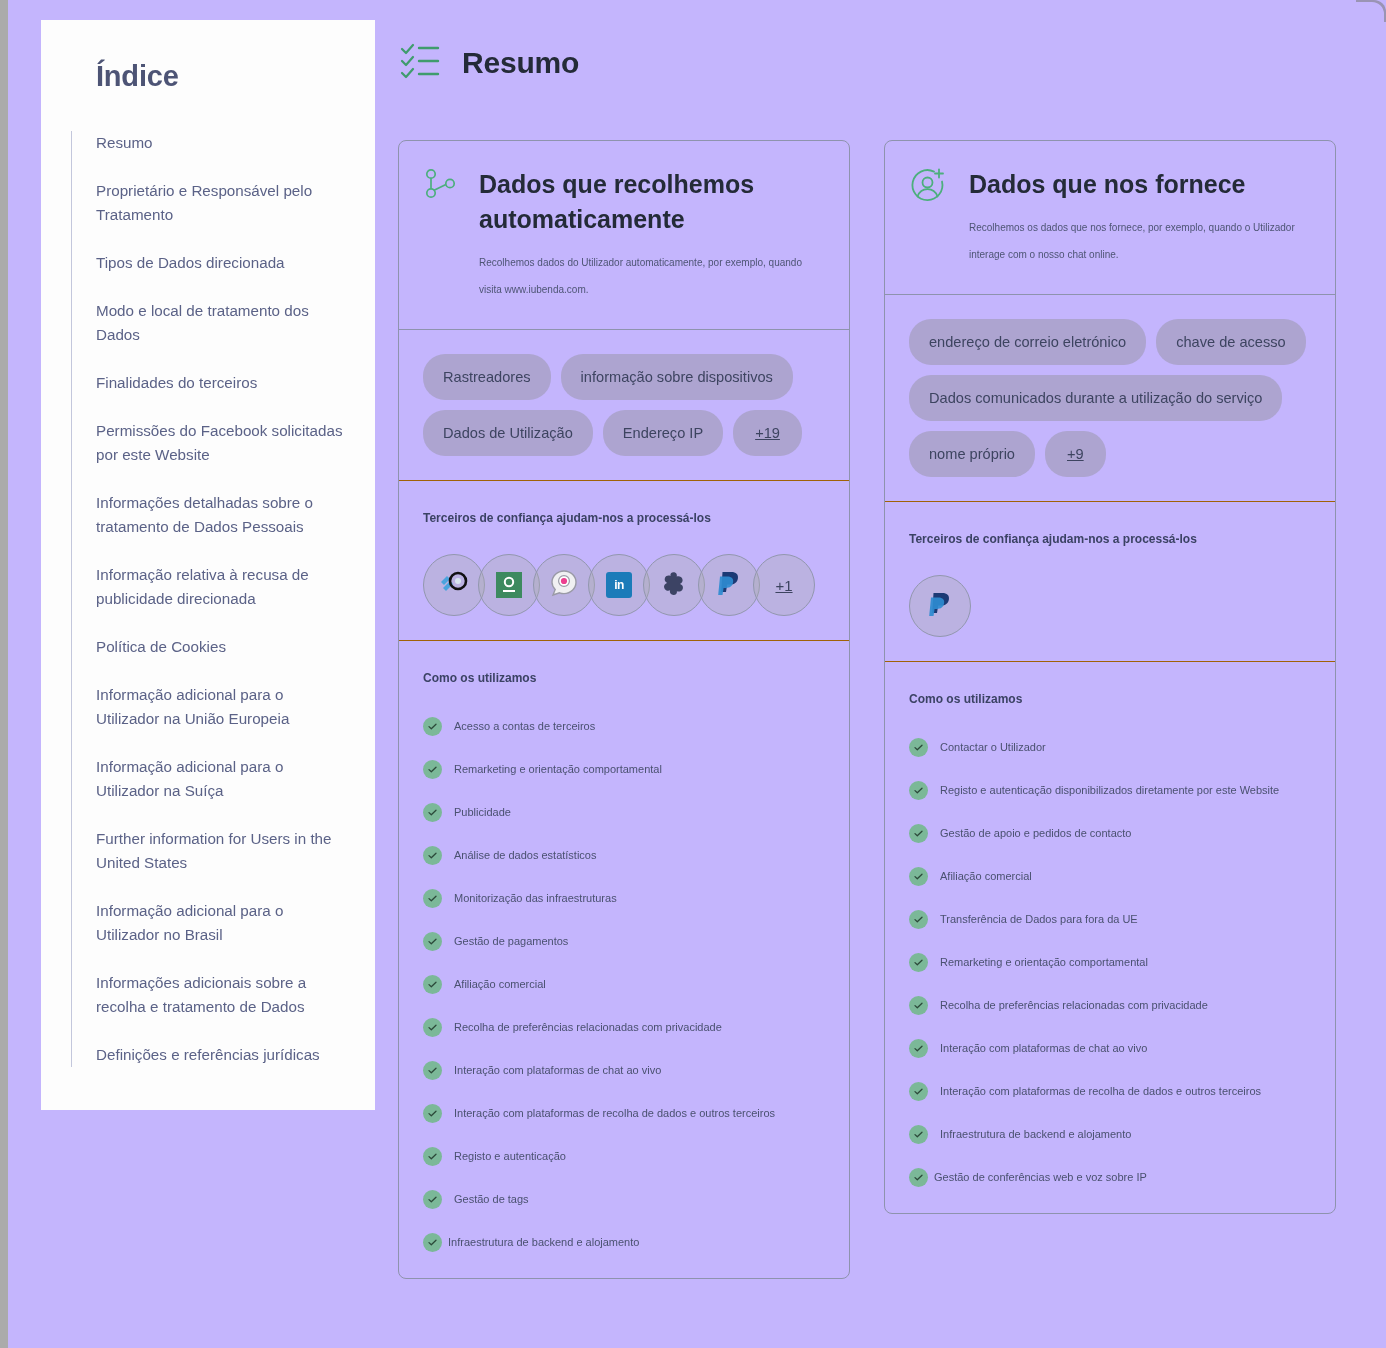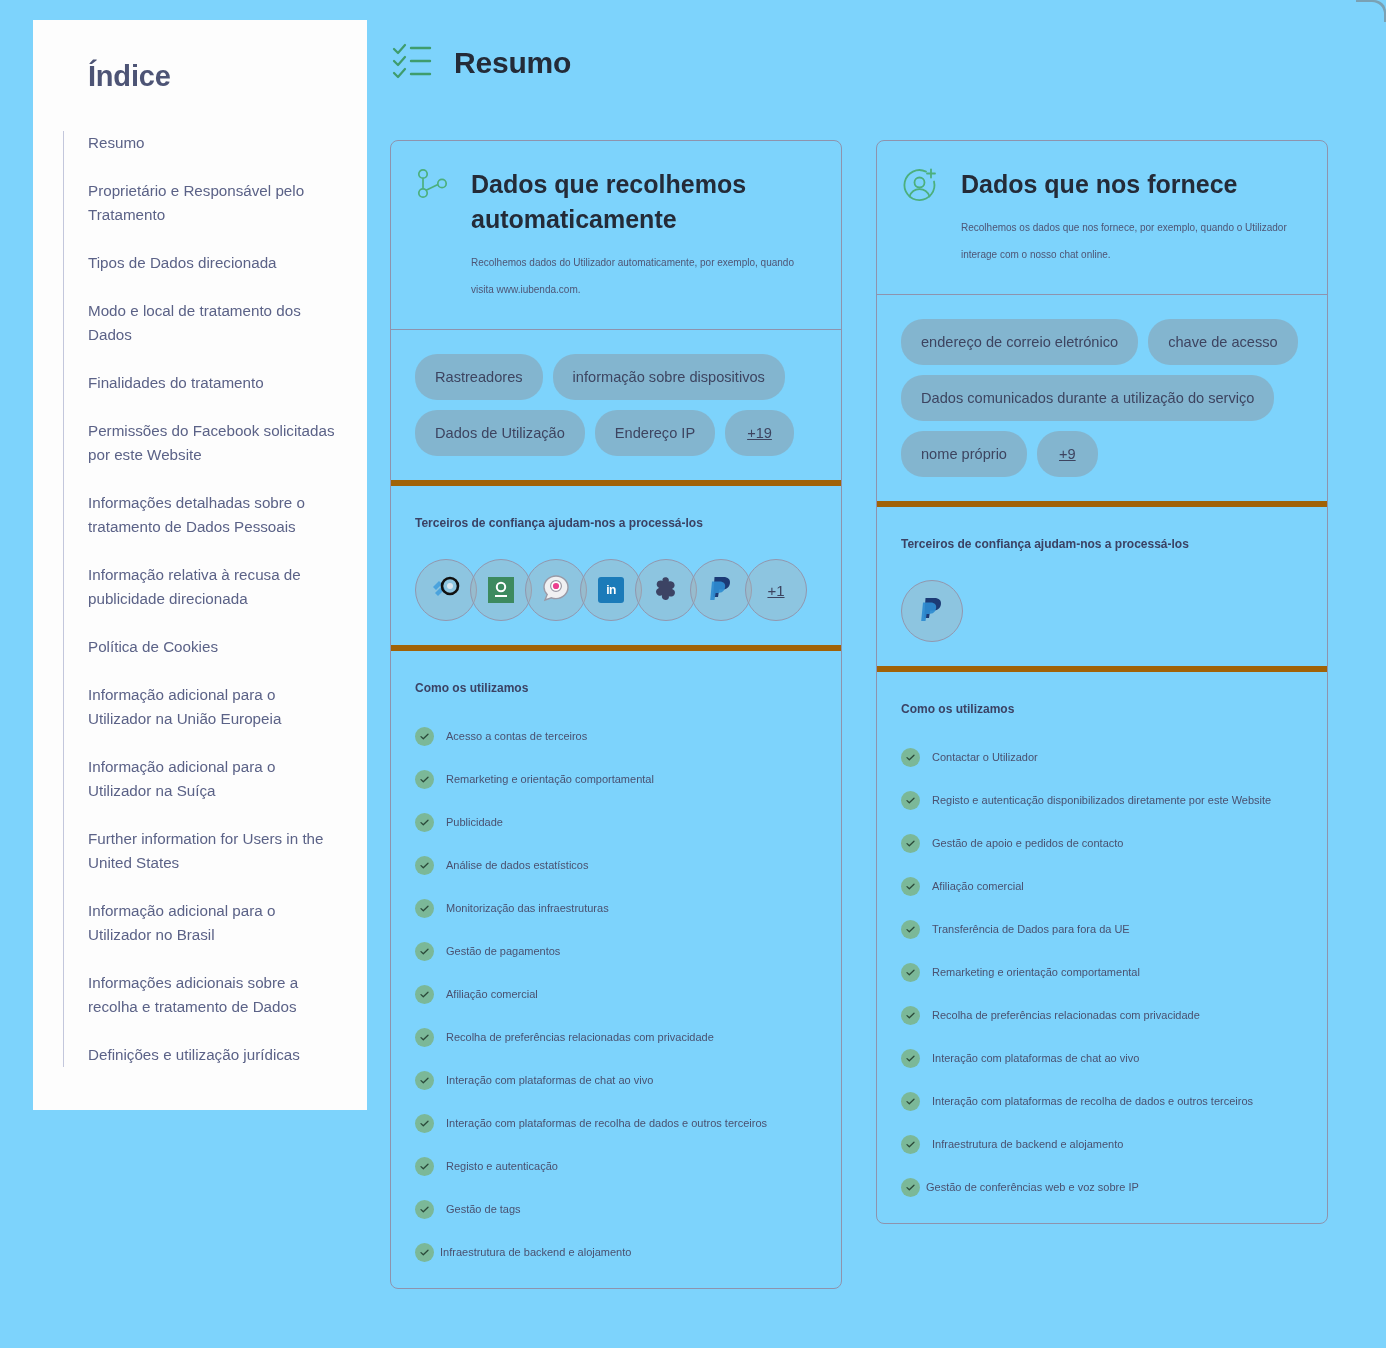--- a/index.html
+++ b/index.html
@@ -17,7 +17,8 @@
   #page-root {
     position: absolute;
     inset: 0;
-    background: #7dd3fc;
+    background: #c4b5fd;
+    margin-left: 8px;
   }
   .sheet-corner {
     position: absolute;

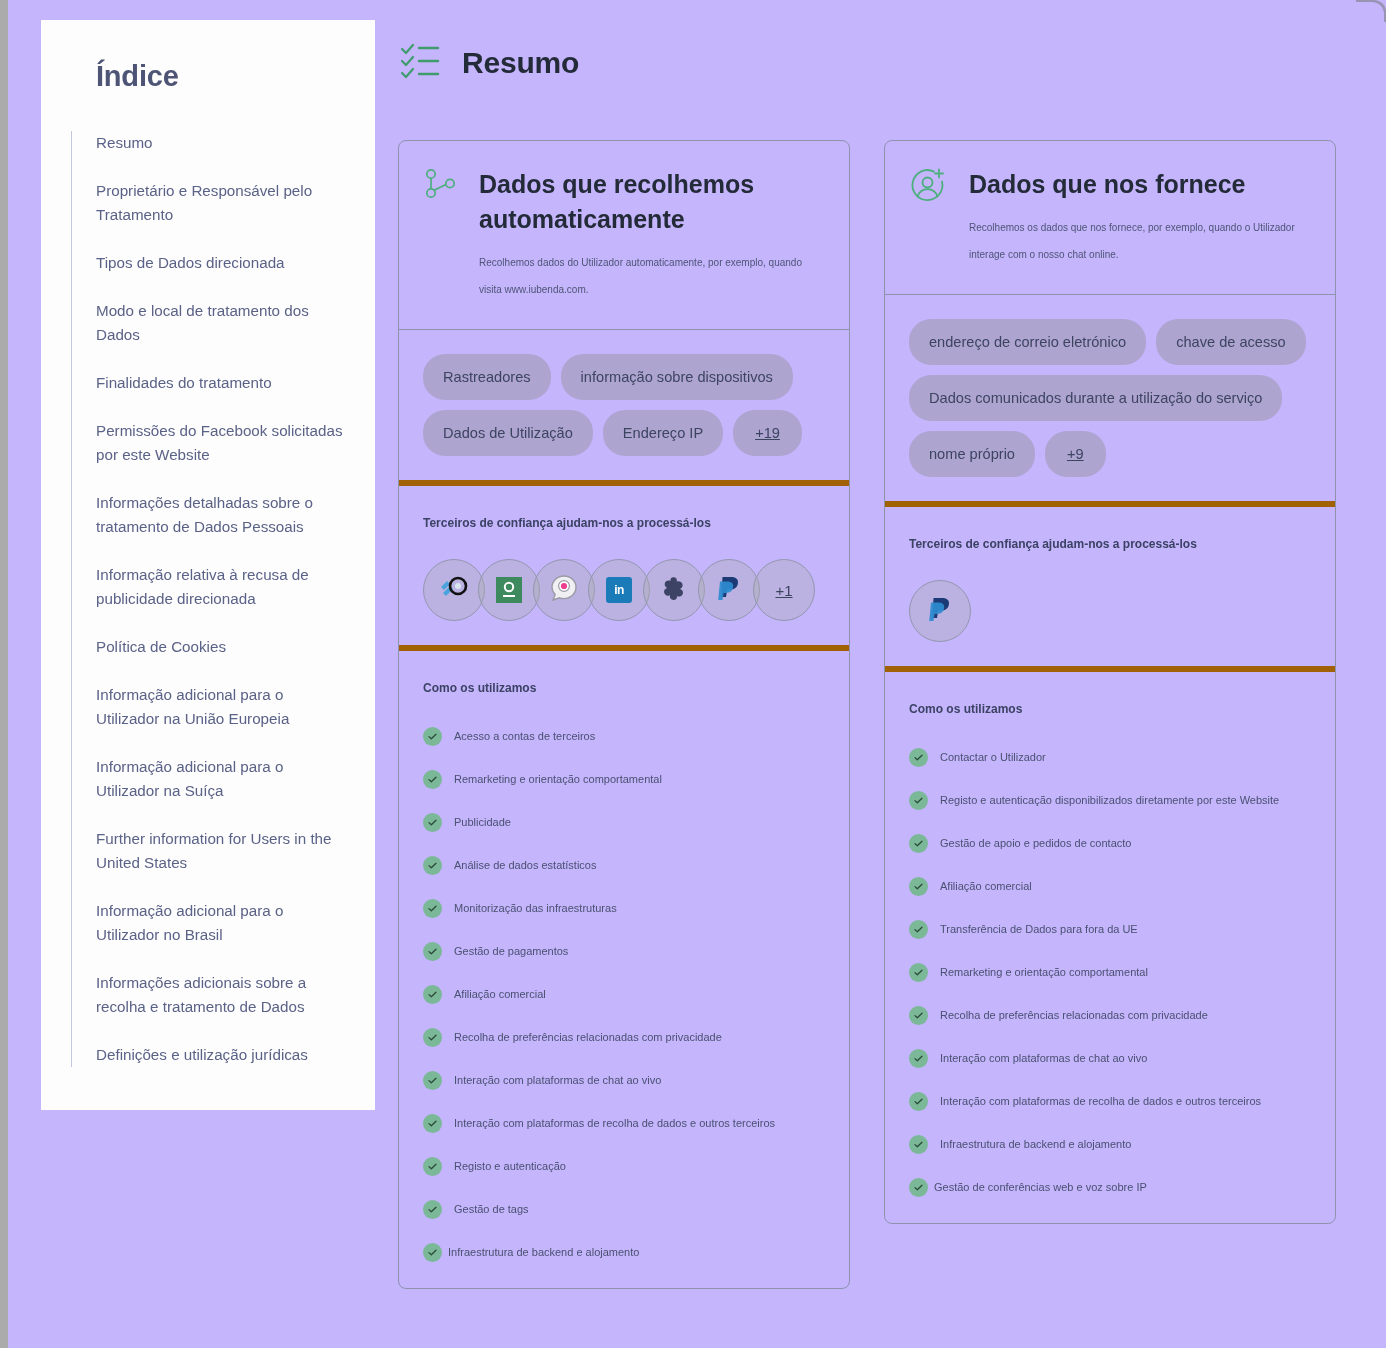--- a/index.html
+++ b/index.html
@@ -95,7 +95,7 @@
   }
   .card-section {
     padding: 24px 24px 24px 24px;
-    border-bottom: 6px solid #a16207;
+    border-bottom: 1px solid #a16207;
   }
   .card-section:last-child { border-bottom: none; }
   .card-head {

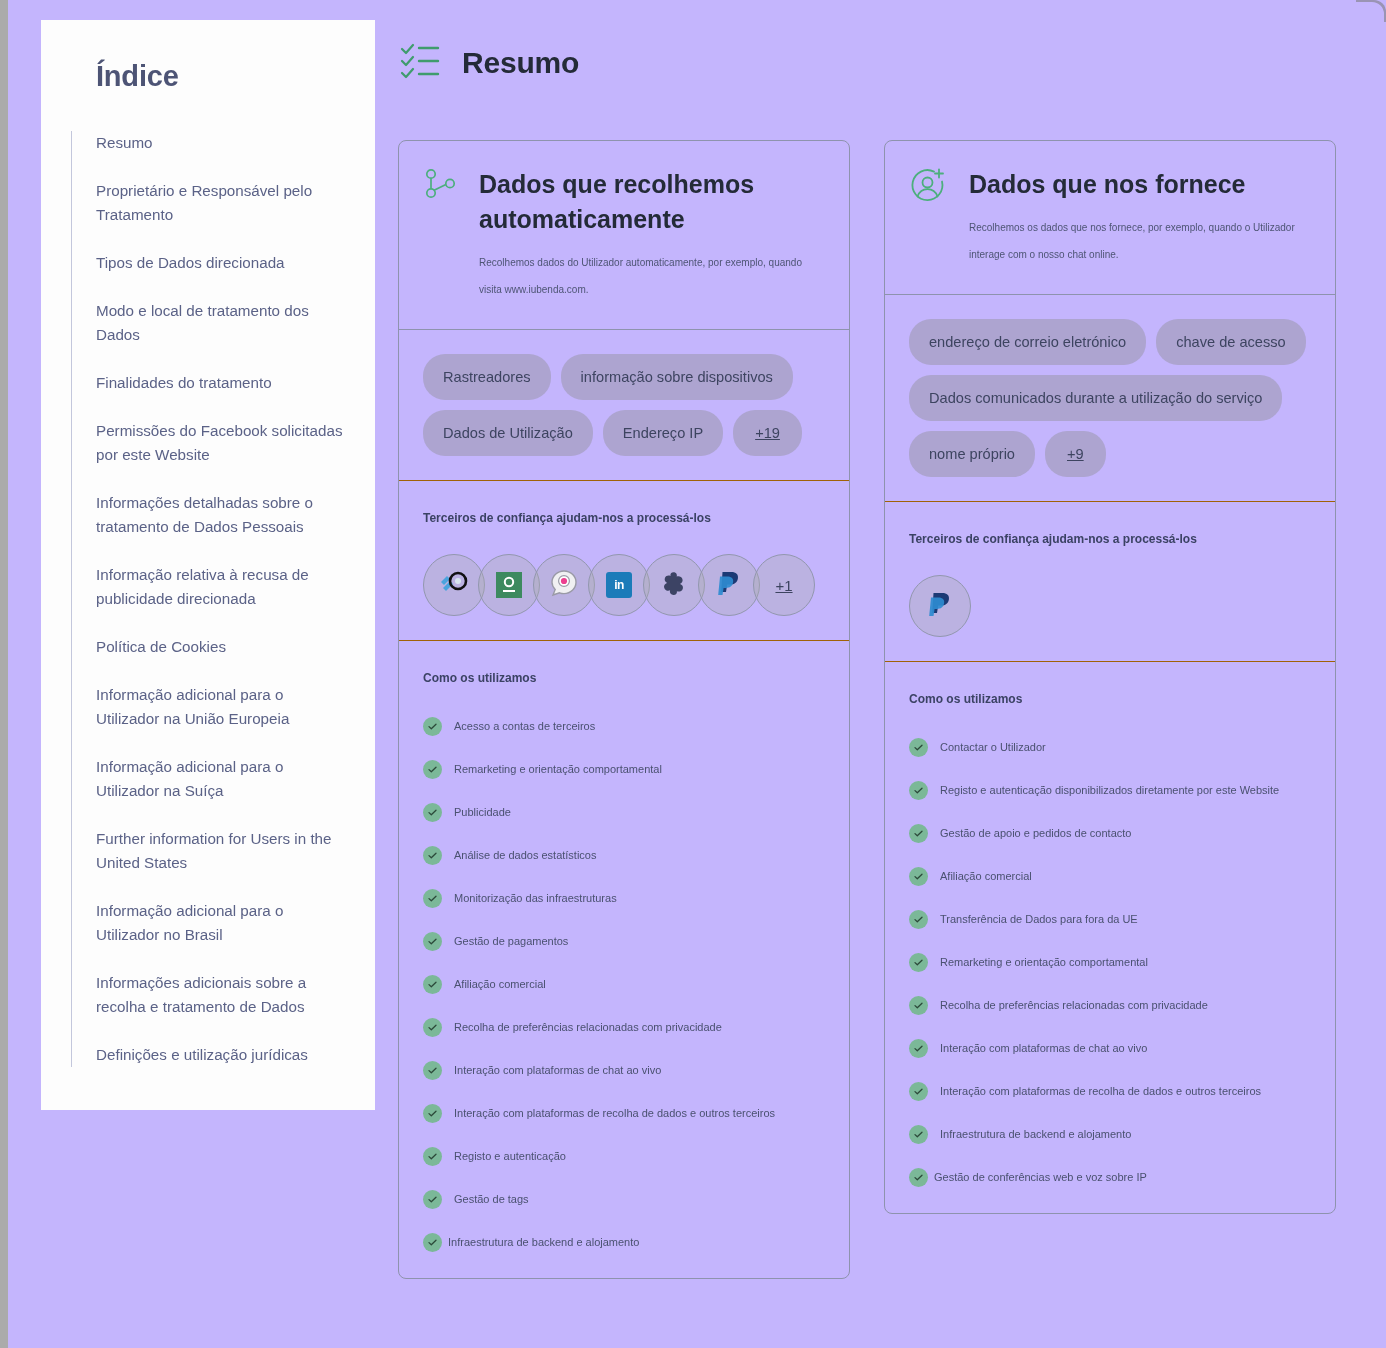--- a/index.html
+++ b/index.html
@@ -207,7 +207,7 @@
         <div class="toc-item">Proprietário e Responsável pelo Tratamento</div>
         <div class="toc-item">Tipos de Dados direcionada</div>
         <div class="toc-item">Modo e local de tratamento dos Dados</div>
-        <div class="toc-item">Finalidades do tratamento</div>
+        <div class="toc-item">Finalidades do terceiros</div>
         <div class="toc-item">Permissões do Facebook solicitadas por este Website</div>
         <div class="toc-item">Informações detalhadas sobre o tratamento de Dados Pessoais</div>
         <div class="toc-item">Informação relativa à recusa de publicidade direcionada</div>

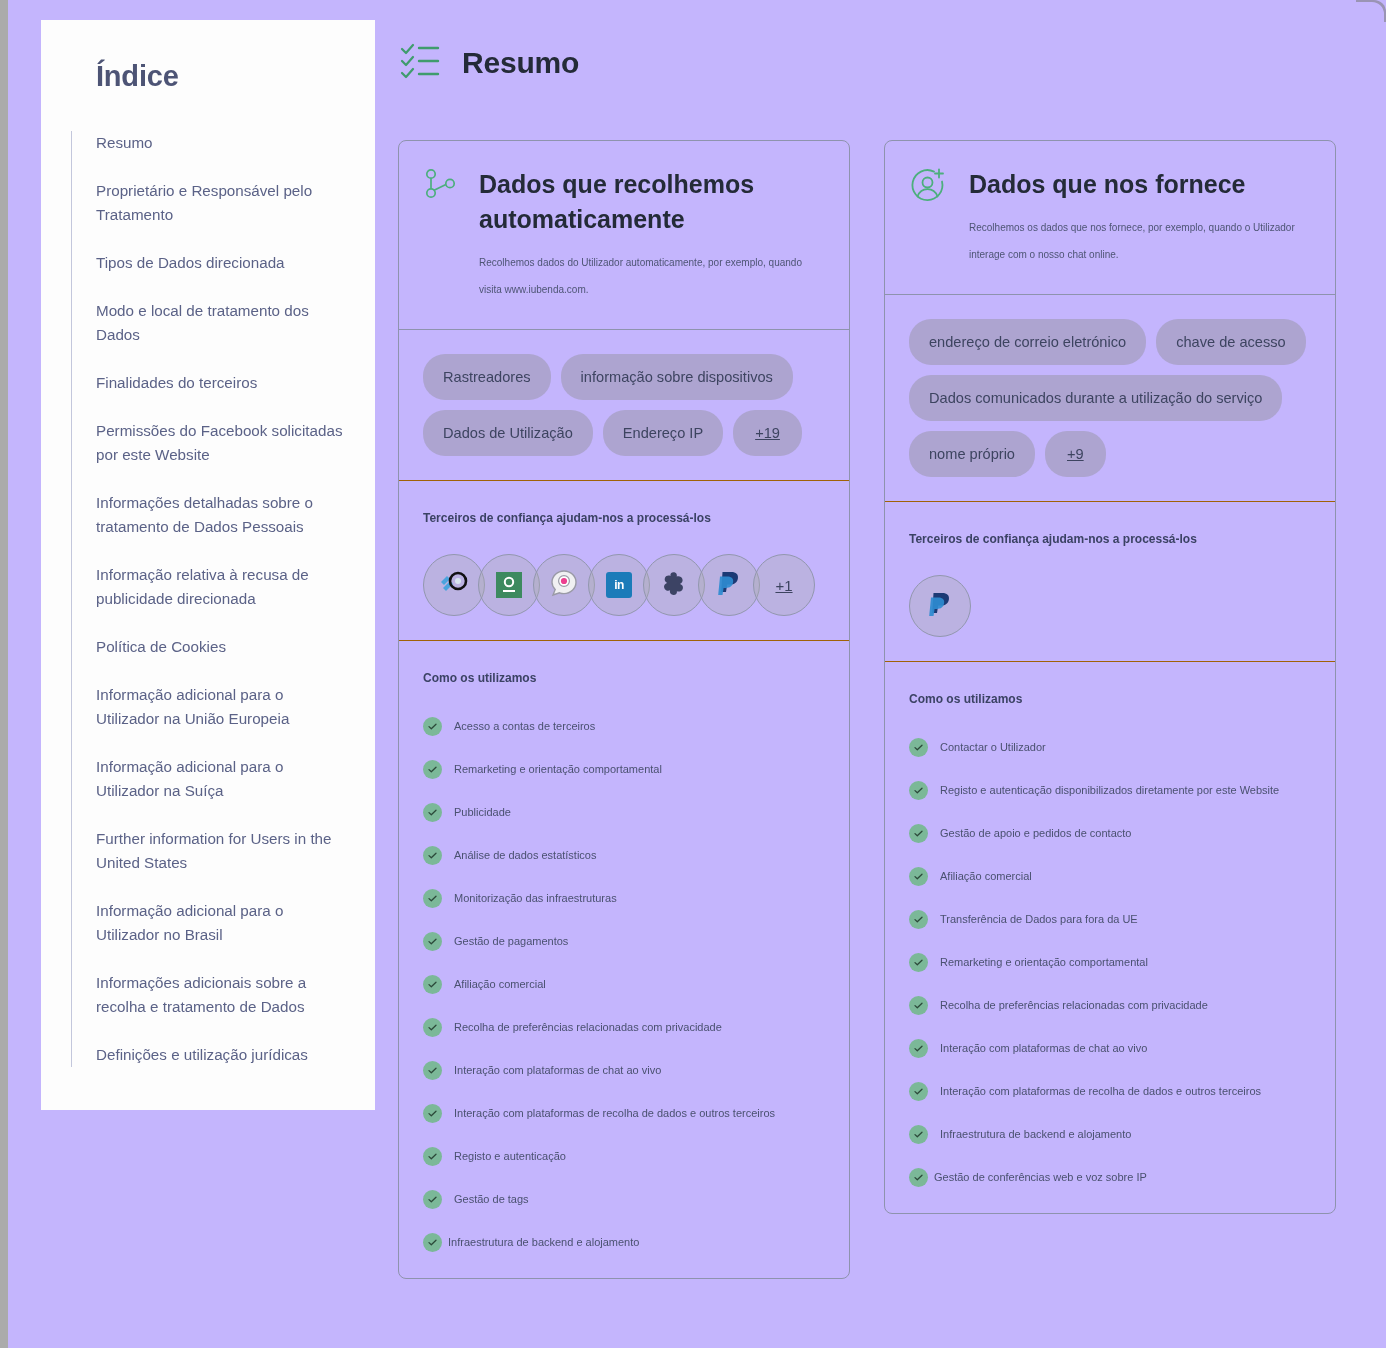--- a/index.html
+++ b/index.html
@@ -217,7 +217,7 @@
         <div class="toc-item">Further information for Users in the United States</div>
         <div class="toc-item">Informação adicional para o Utilizador no Brasil</div>
         <div class="toc-item">Informações adicionais sobre a recolha e tratamento de Dados</div>
-        <div class="toc-item">Definições e utilização jurídicas</div>
+        <div class="toc-item">Definições e referências jurídicas</div>
       </nav>
   </aside>
 

